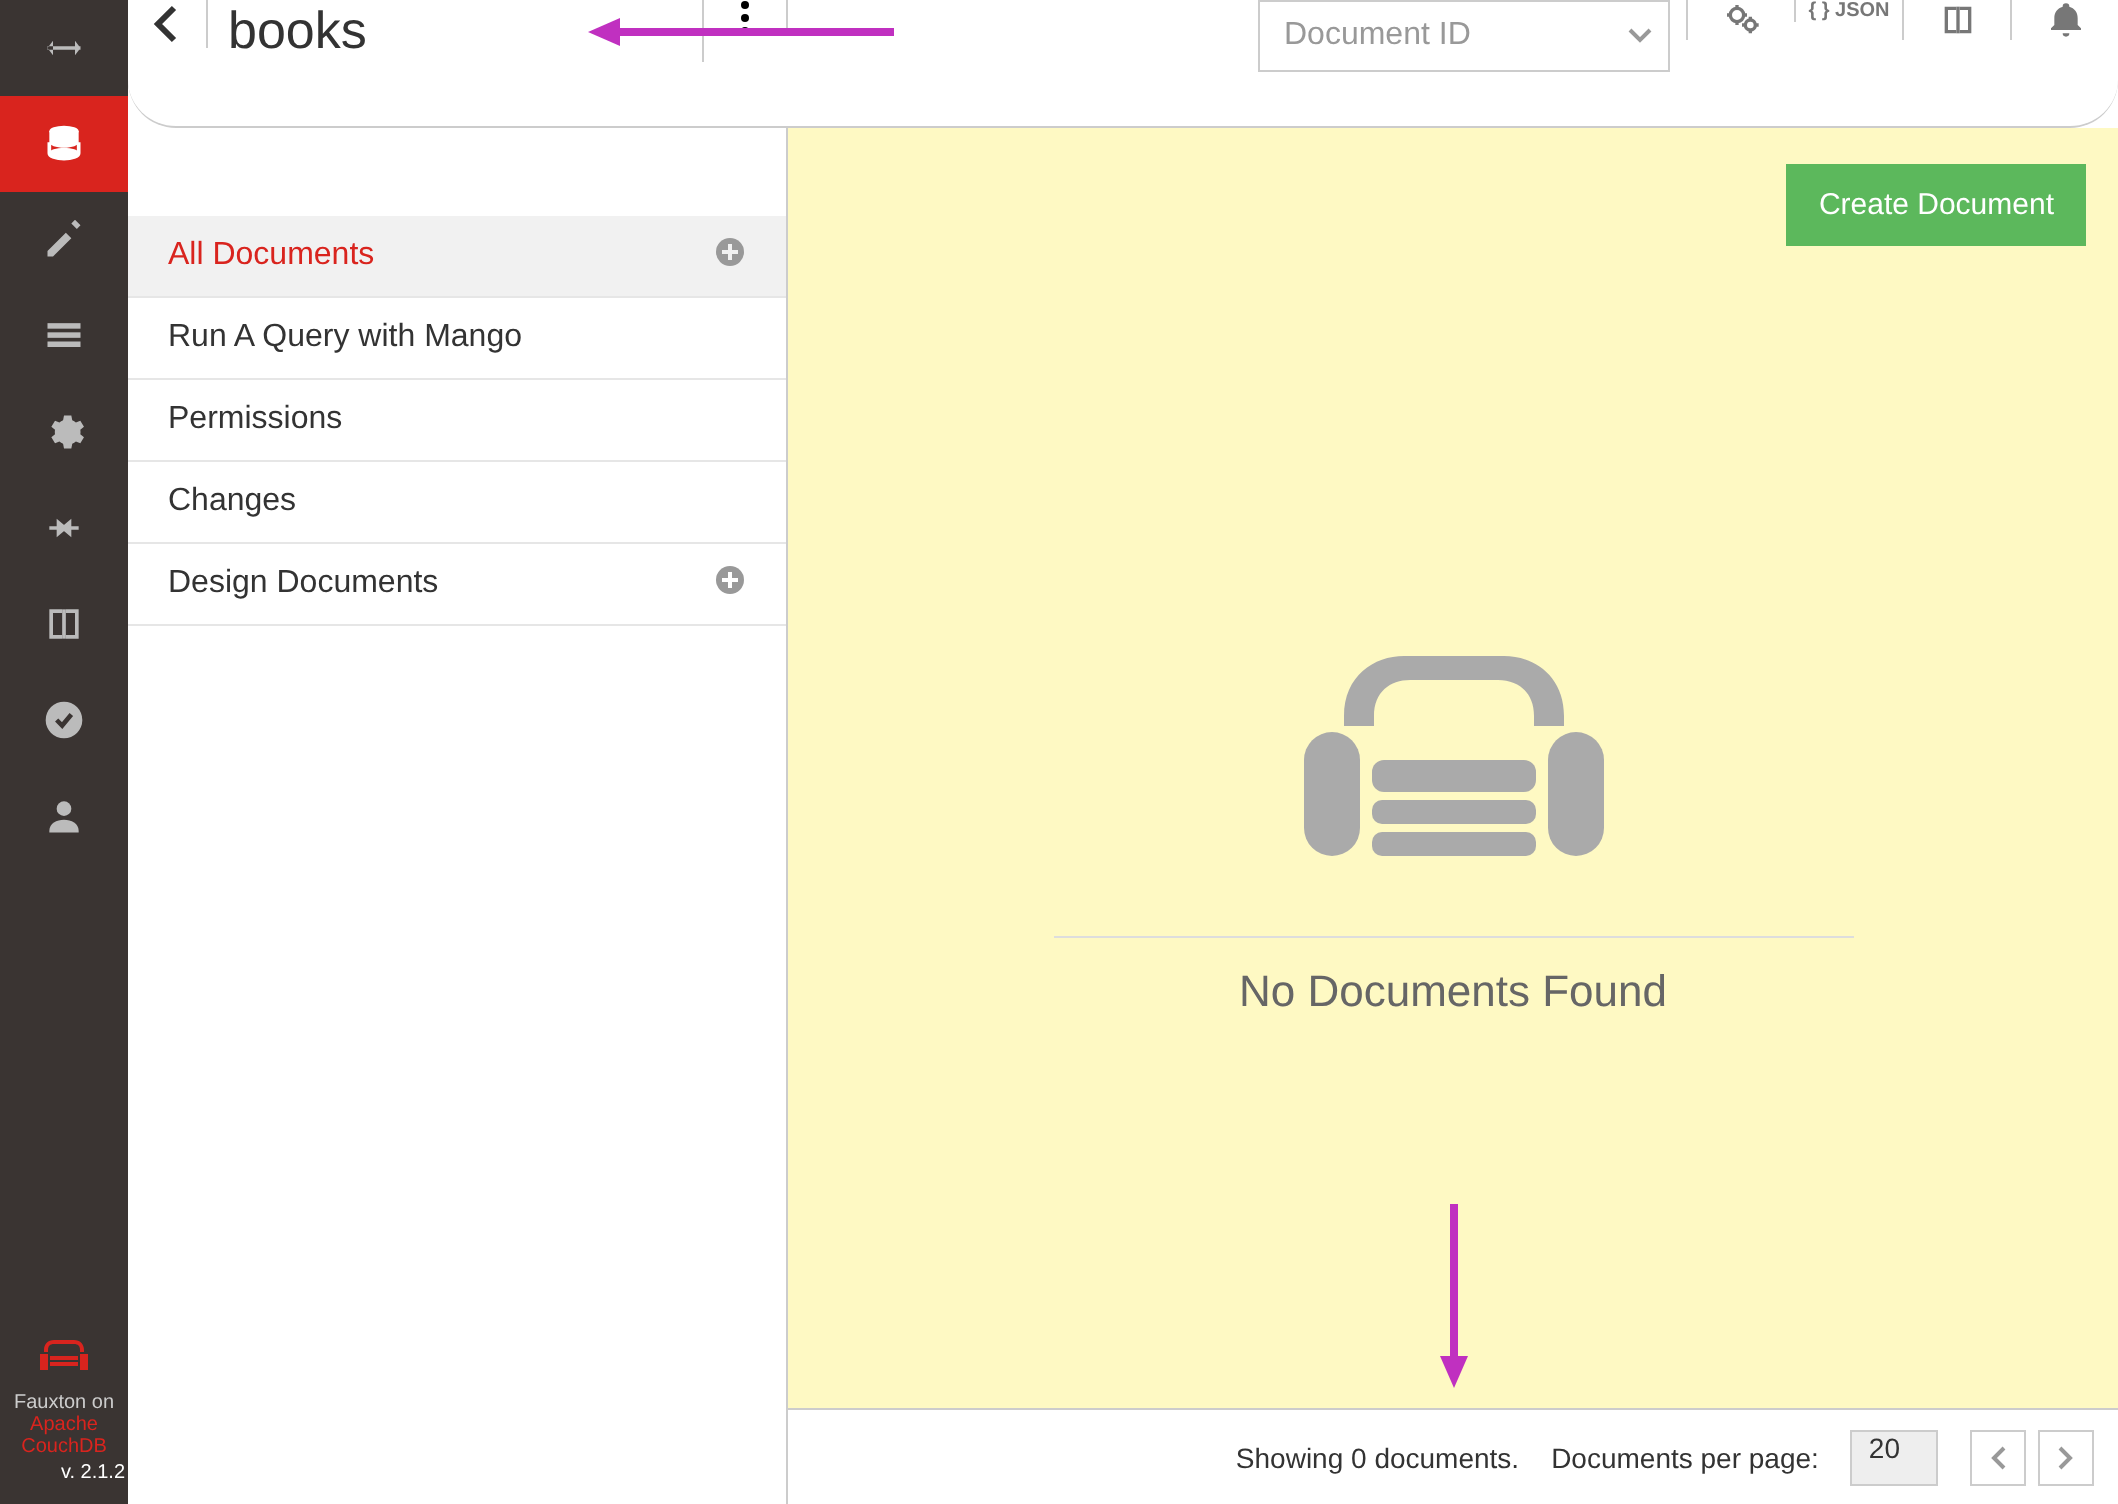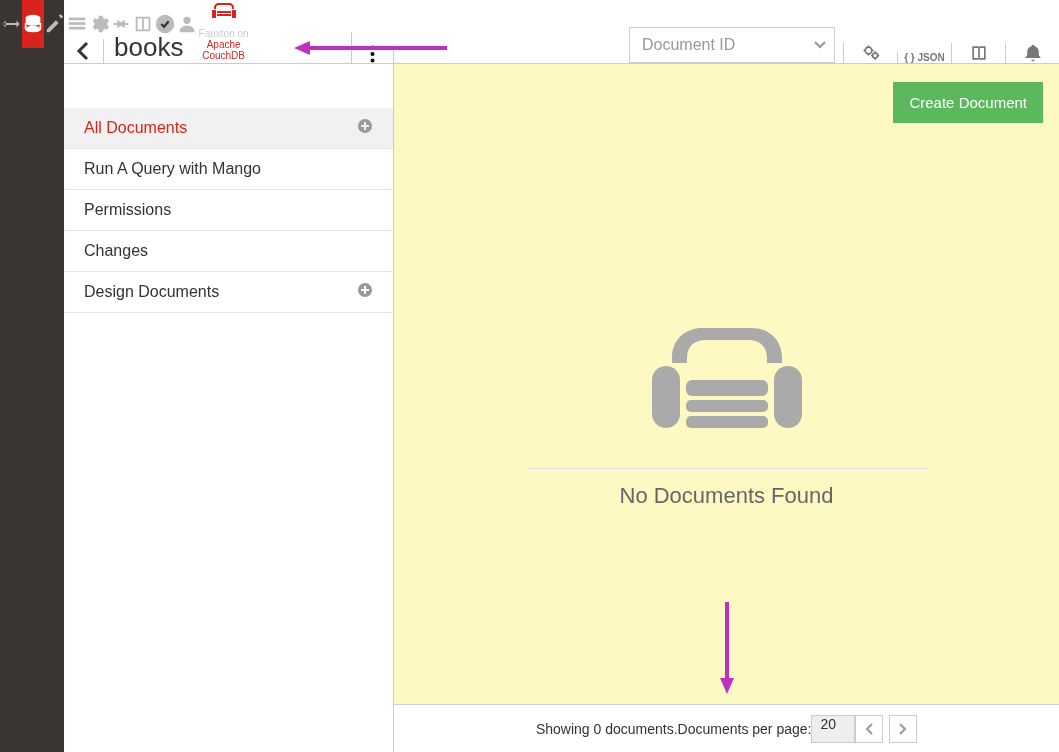--- a/index.html
+++ b/index.html
@@ -20,7 +20,7 @@
 
 
 .main { flex: 1; display: flex; flex-direction: column; }
-.header { height: 64px; border-bottom: 1px solid #ccc; display: flex; align-items: flex-end; }
+.header { height: 64px; border-bottom: 1px solid #ccc; display: flex; align-items: flex-start; border-radius: 24px; }
 .back-btn { width: 40px; display: flex; align-items: center; justify-content: center; border-right: 1px solid #ccc; cursor: pointer; }
 .title-cell { flex: 0 0 auto; display: flex; align-items: center; padding: 0 18px 0 10px; font-size: 26px; color: #333; border-right: 1px solid #ccc; position: relative; width: 248px; }
 .title-cell .arrow-annot { position: absolute; left: 188px; top: 50%; transform: translateY(-50%); }

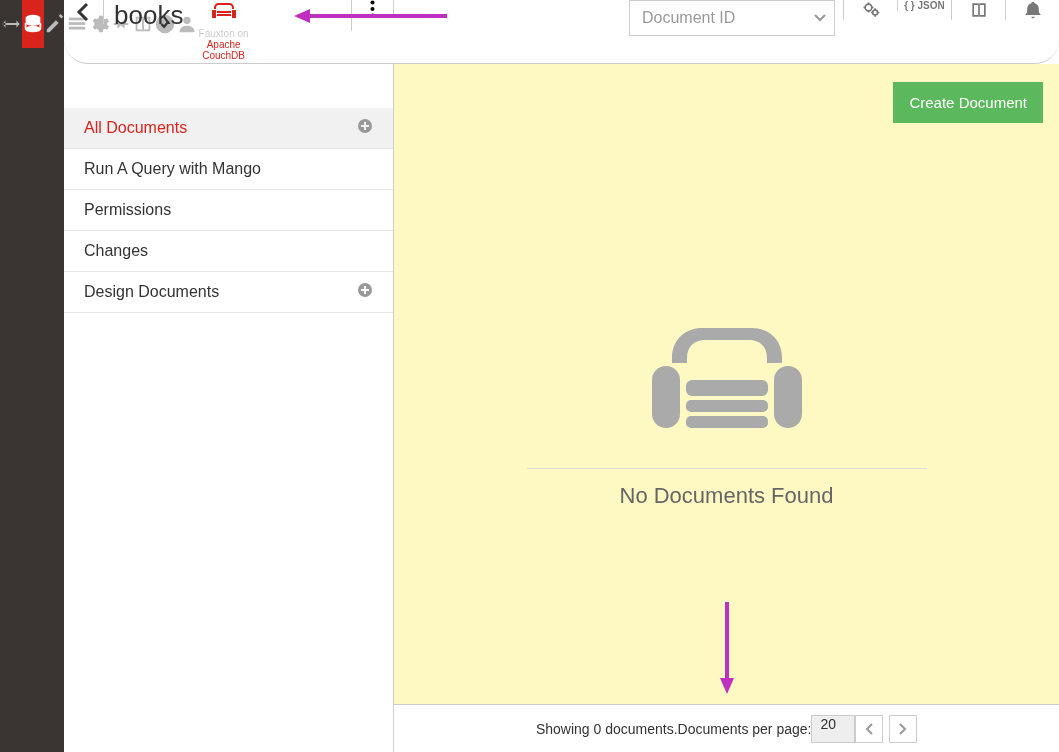--- a/index.html
+++ b/index.html
@@ -8,7 +8,7 @@
 .app { display: flex; width: 100%; height: 100%; }
 
 
-.nav-rail { width: 64px; background: #3a3432; display: flex; }
+.nav-rail { width: 64px; background: #3a3432; display: flex; flex-direction: column; }
 .nav-item { width: 64px; height: 48px; display: flex; align-items: center; justify-content: center; color: #bbb; cursor: pointer; }
 .nav-item.active { background: #d9241e; color: #fff; }
 .nav-item svg { width: 22px; height: 22px; fill: currentColor; }

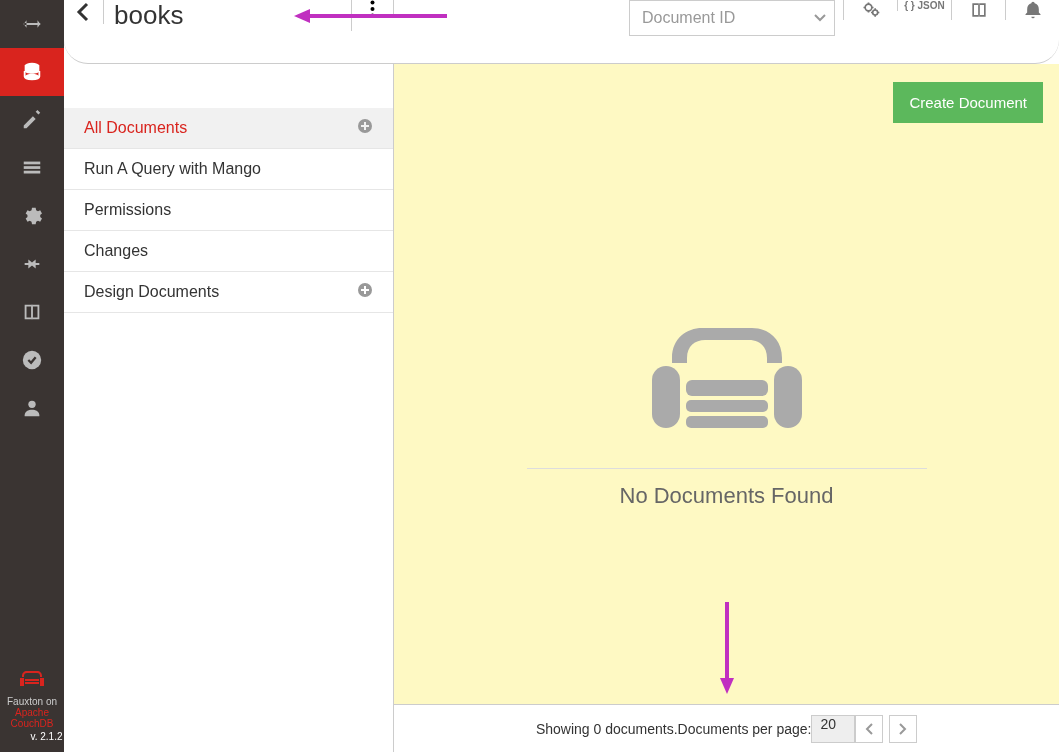--- a/index.html
+++ b/index.html
@@ -53,7 +53,7 @@
 .arrow-down-annot { position: absolute; left: 50%; bottom: 56px; transform: translateX(-50%); }
 
 
-.footer { height: 48px; border-top: 1px solid #ccc; display: flex; align-items: center; justify-content: center; padding: 0 12px; font-size: 14px; color: #333; background: #fff; }
+.footer { height: 48px; border-top: 1px solid #ccc; display: flex; align-items: center; justify-content: flex-end; padding: 0 12px; font-size: 14px; color: #333; background: #fff; gap: 16px; }
 .per-page-select { background: #eee; border: 1px solid #ccc; height: 28px; padding: 0 18px 0 8px; font-size: 14px; cursor: pointer; position: relative; }
 .pager { display: flex; gap: 6px; }
 .pager-btn { width: 28px; height: 28px; border: 1px solid #ccc; background: #fff; display: flex; align-items: center; justify-content: center; color: #999; cursor: pointer; }

